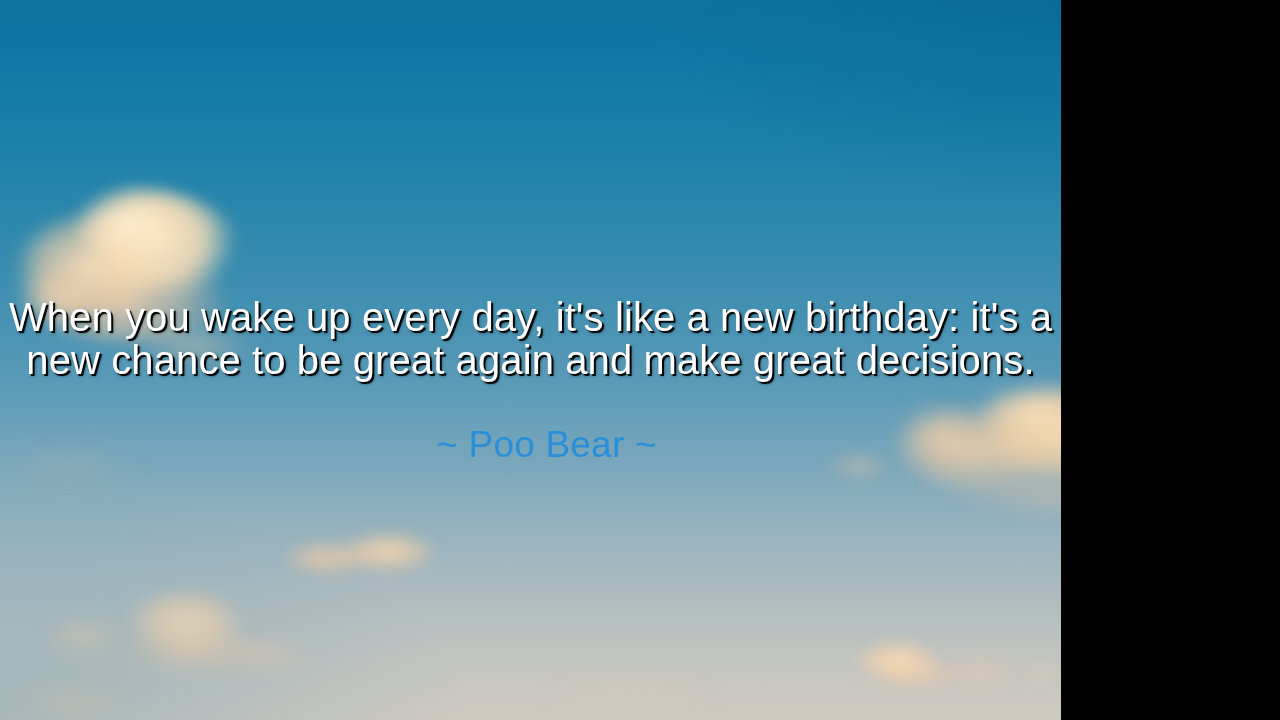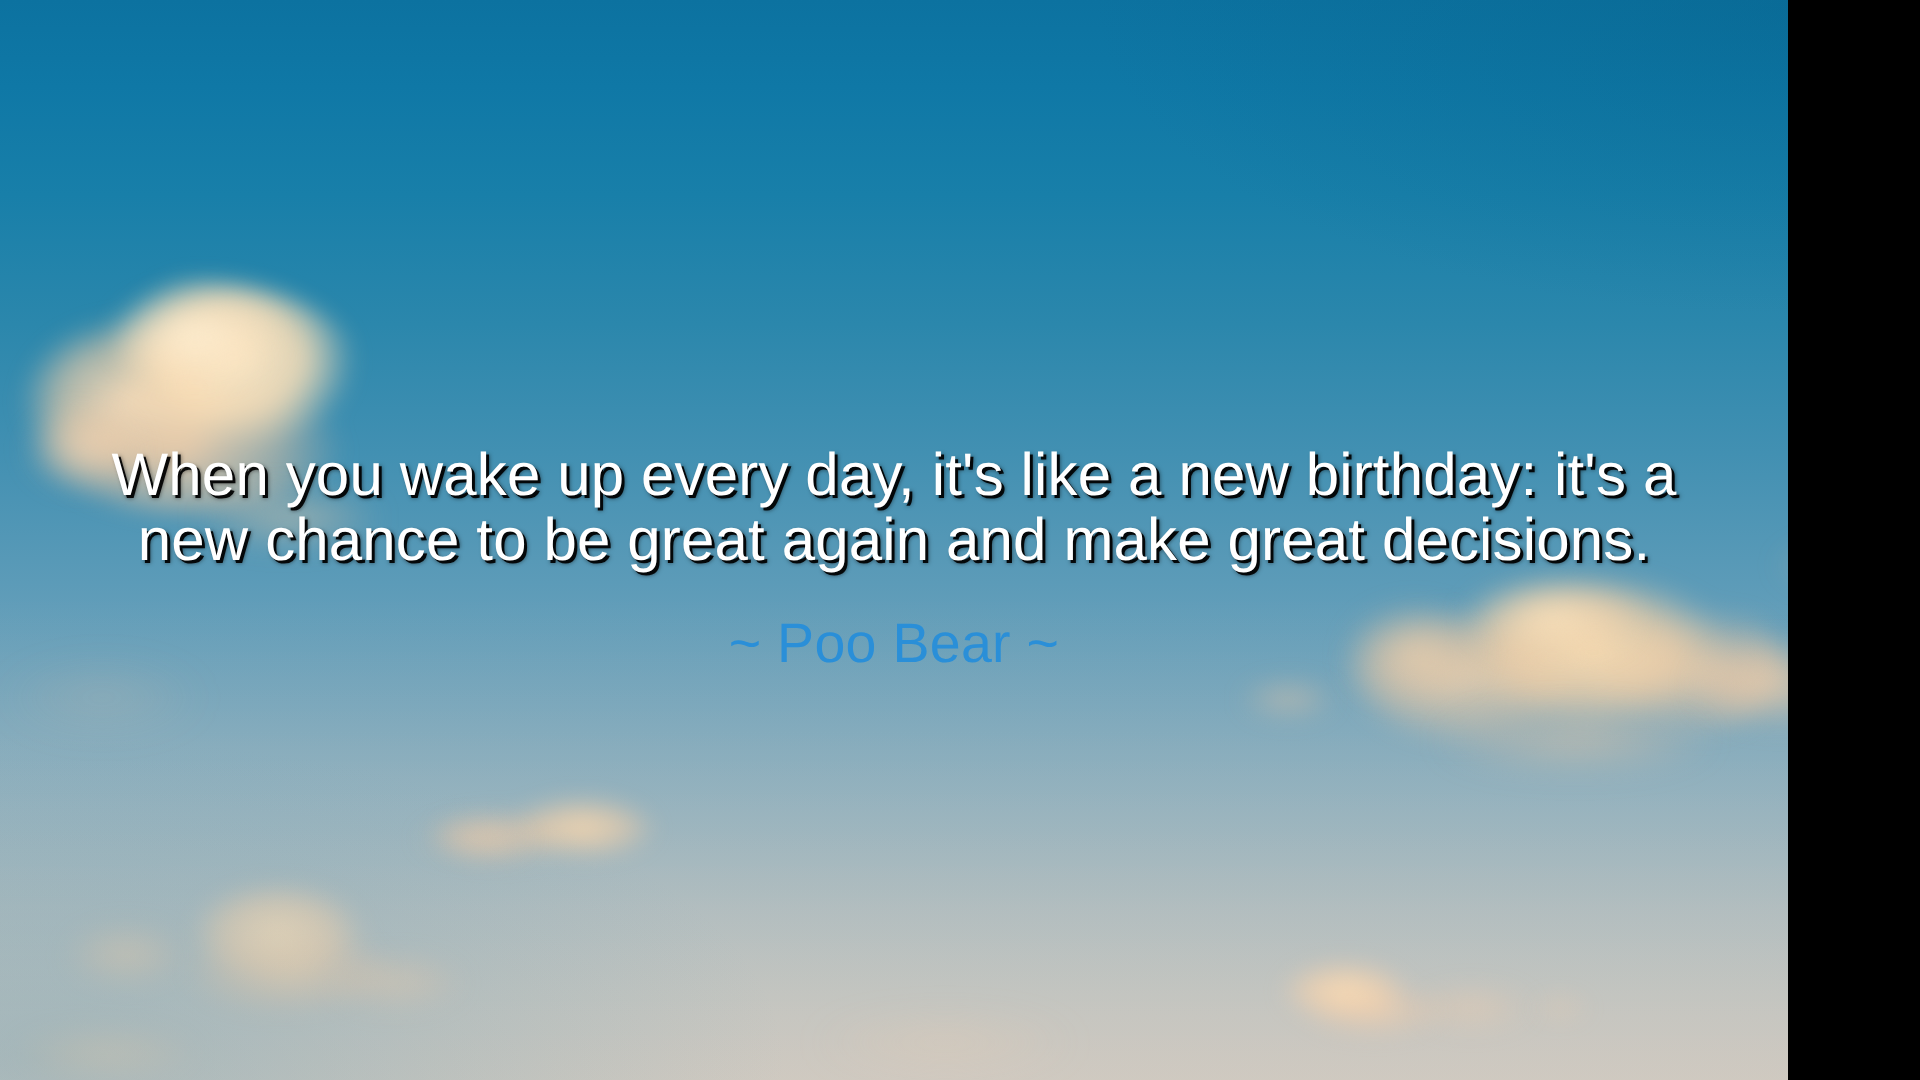--- a/index.html
+++ b/index.html
@@ -10,7 +10,7 @@
 
   #quote-card {
     position: relative;
-    width: 1192px;
+    width: 1061px;
     height: 720px;
     overflow: hidden;
     font-family: "Liberation Sans", sans-serif;

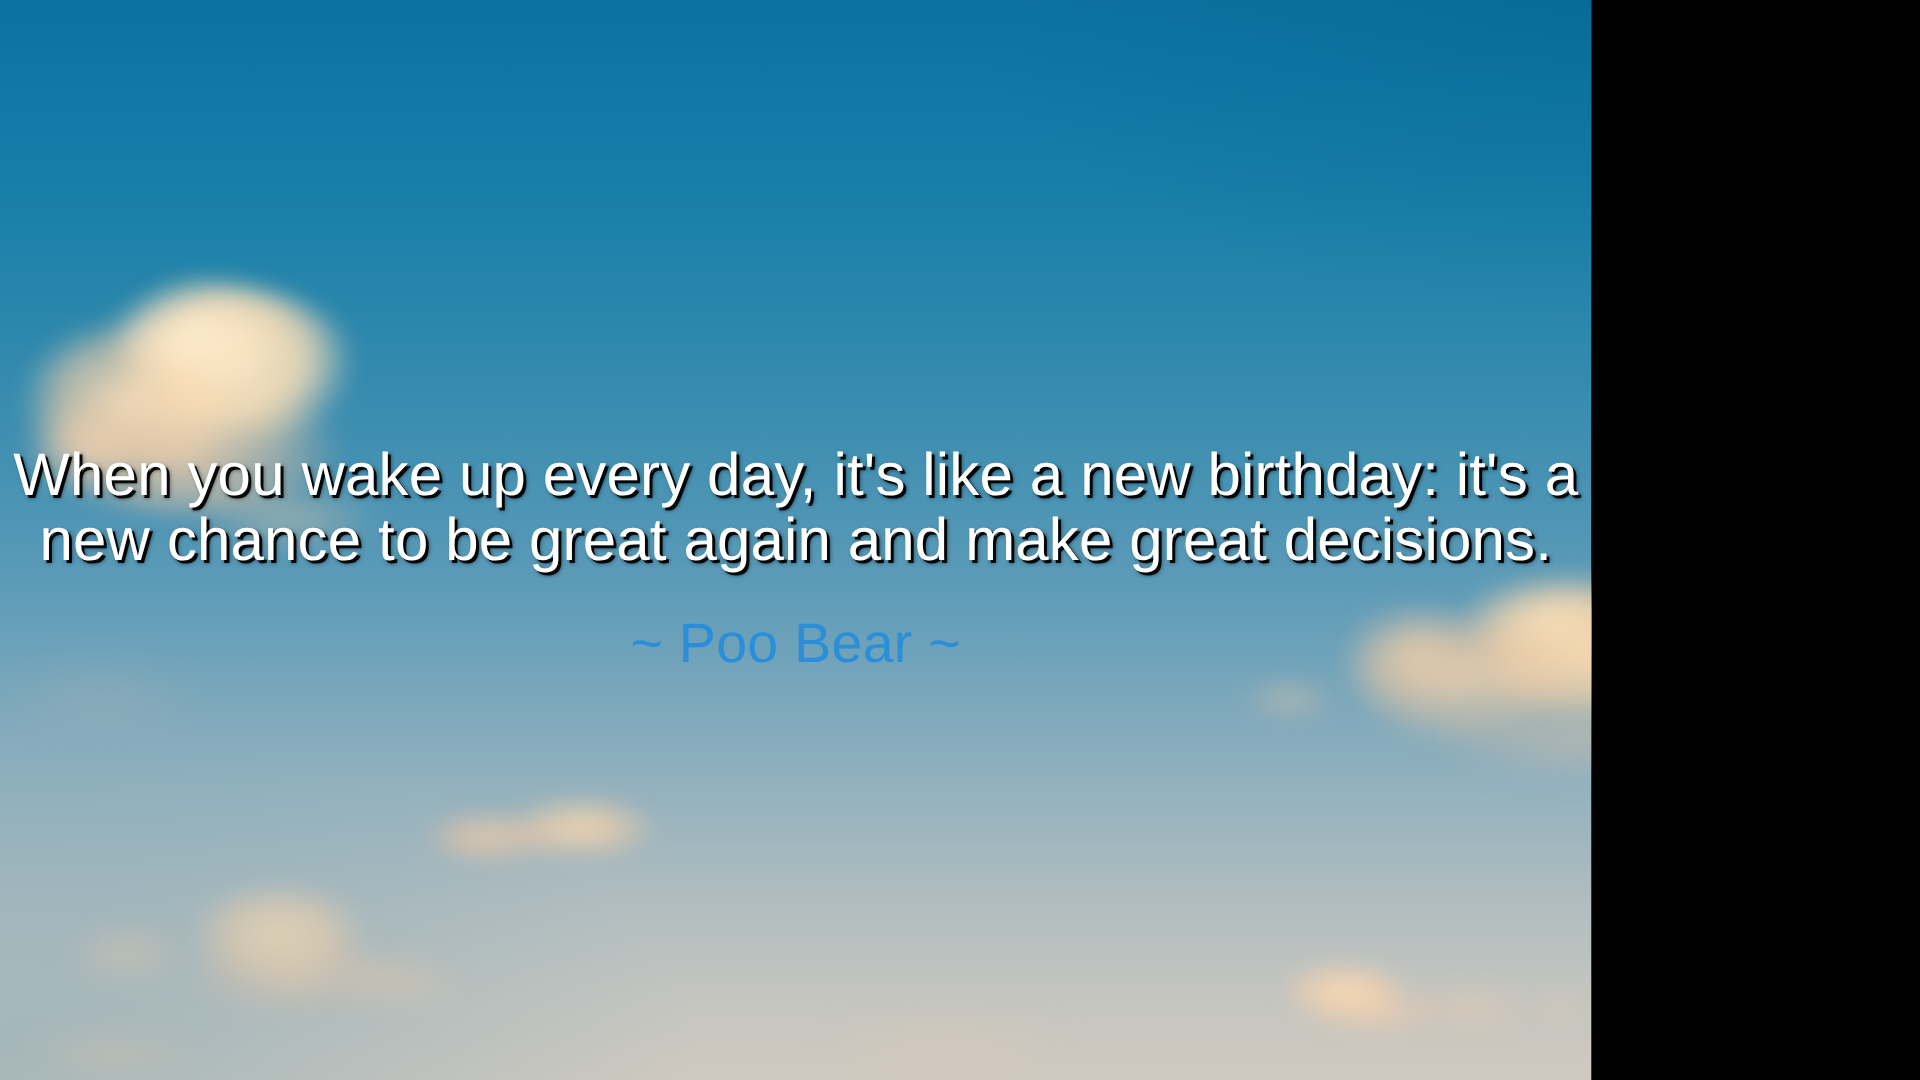--- a/index.html
+++ b/index.html
@@ -233,7 +233,7 @@
     left: 50%;
     transform: translateX(-50%);
     width: 800px;
-    margin: 0;
+    margin: 16px;
     text-align: center;
     font-size: 37px;
     line-height: 42px;

